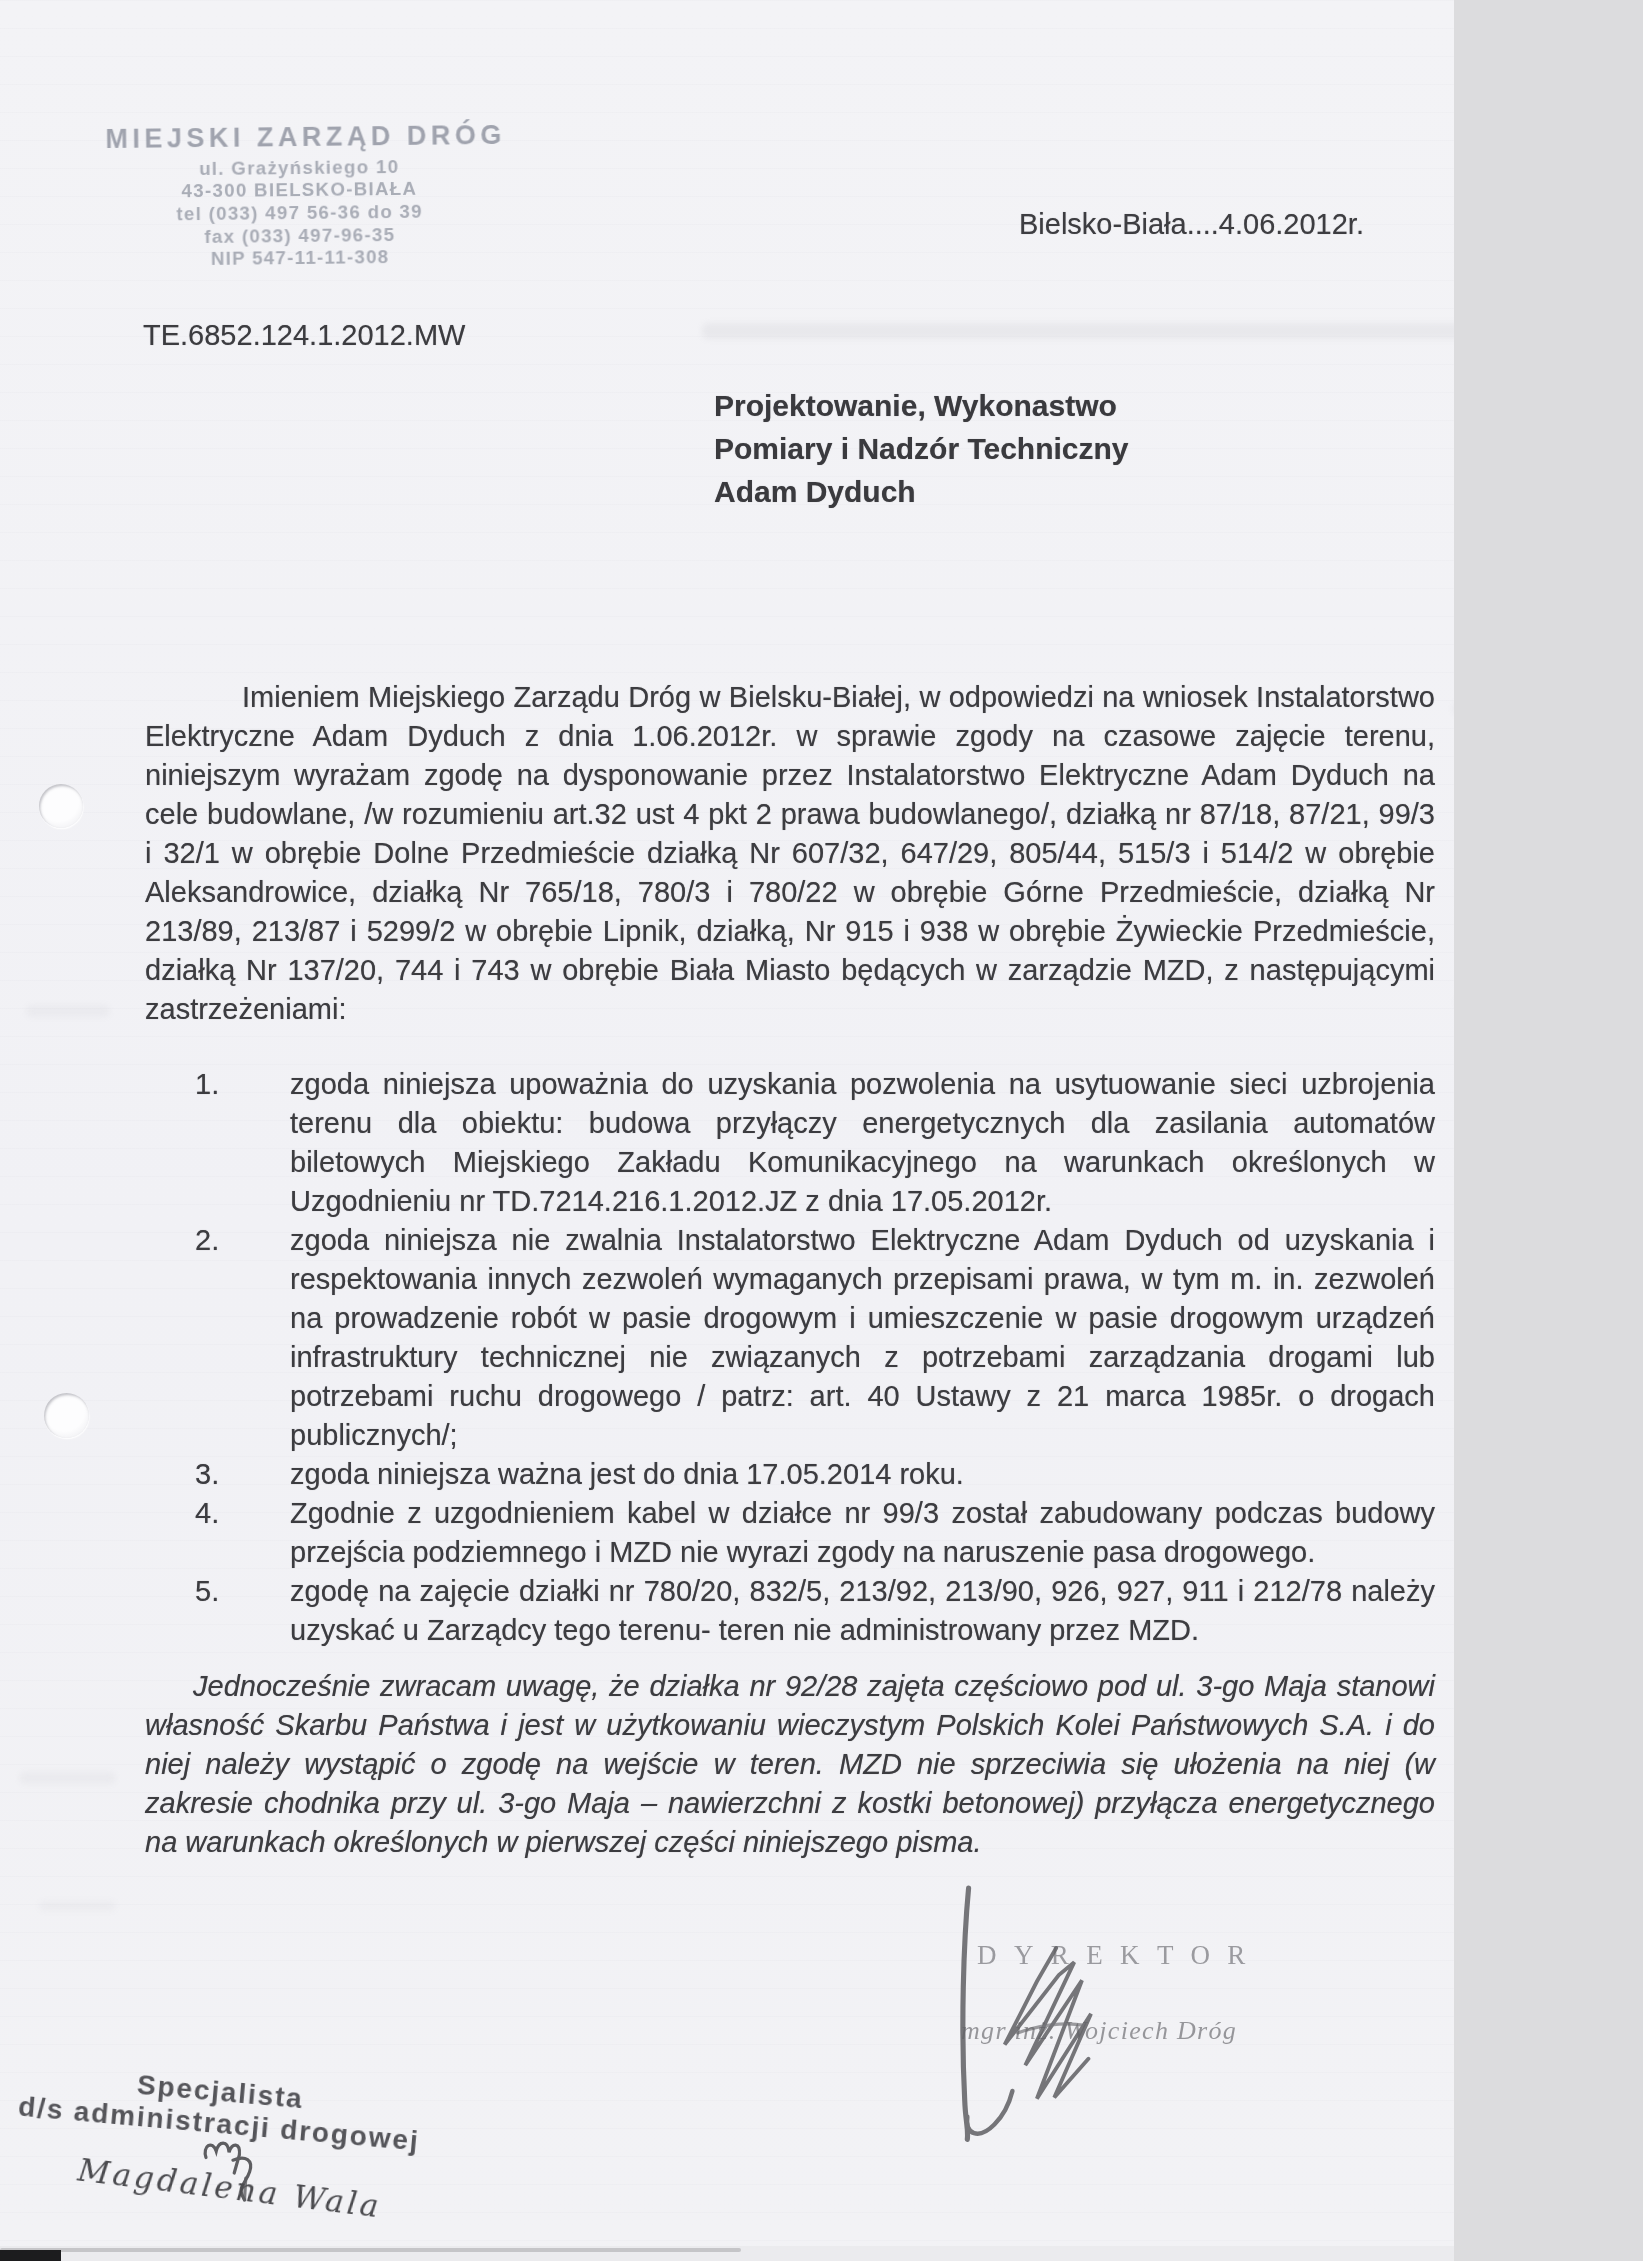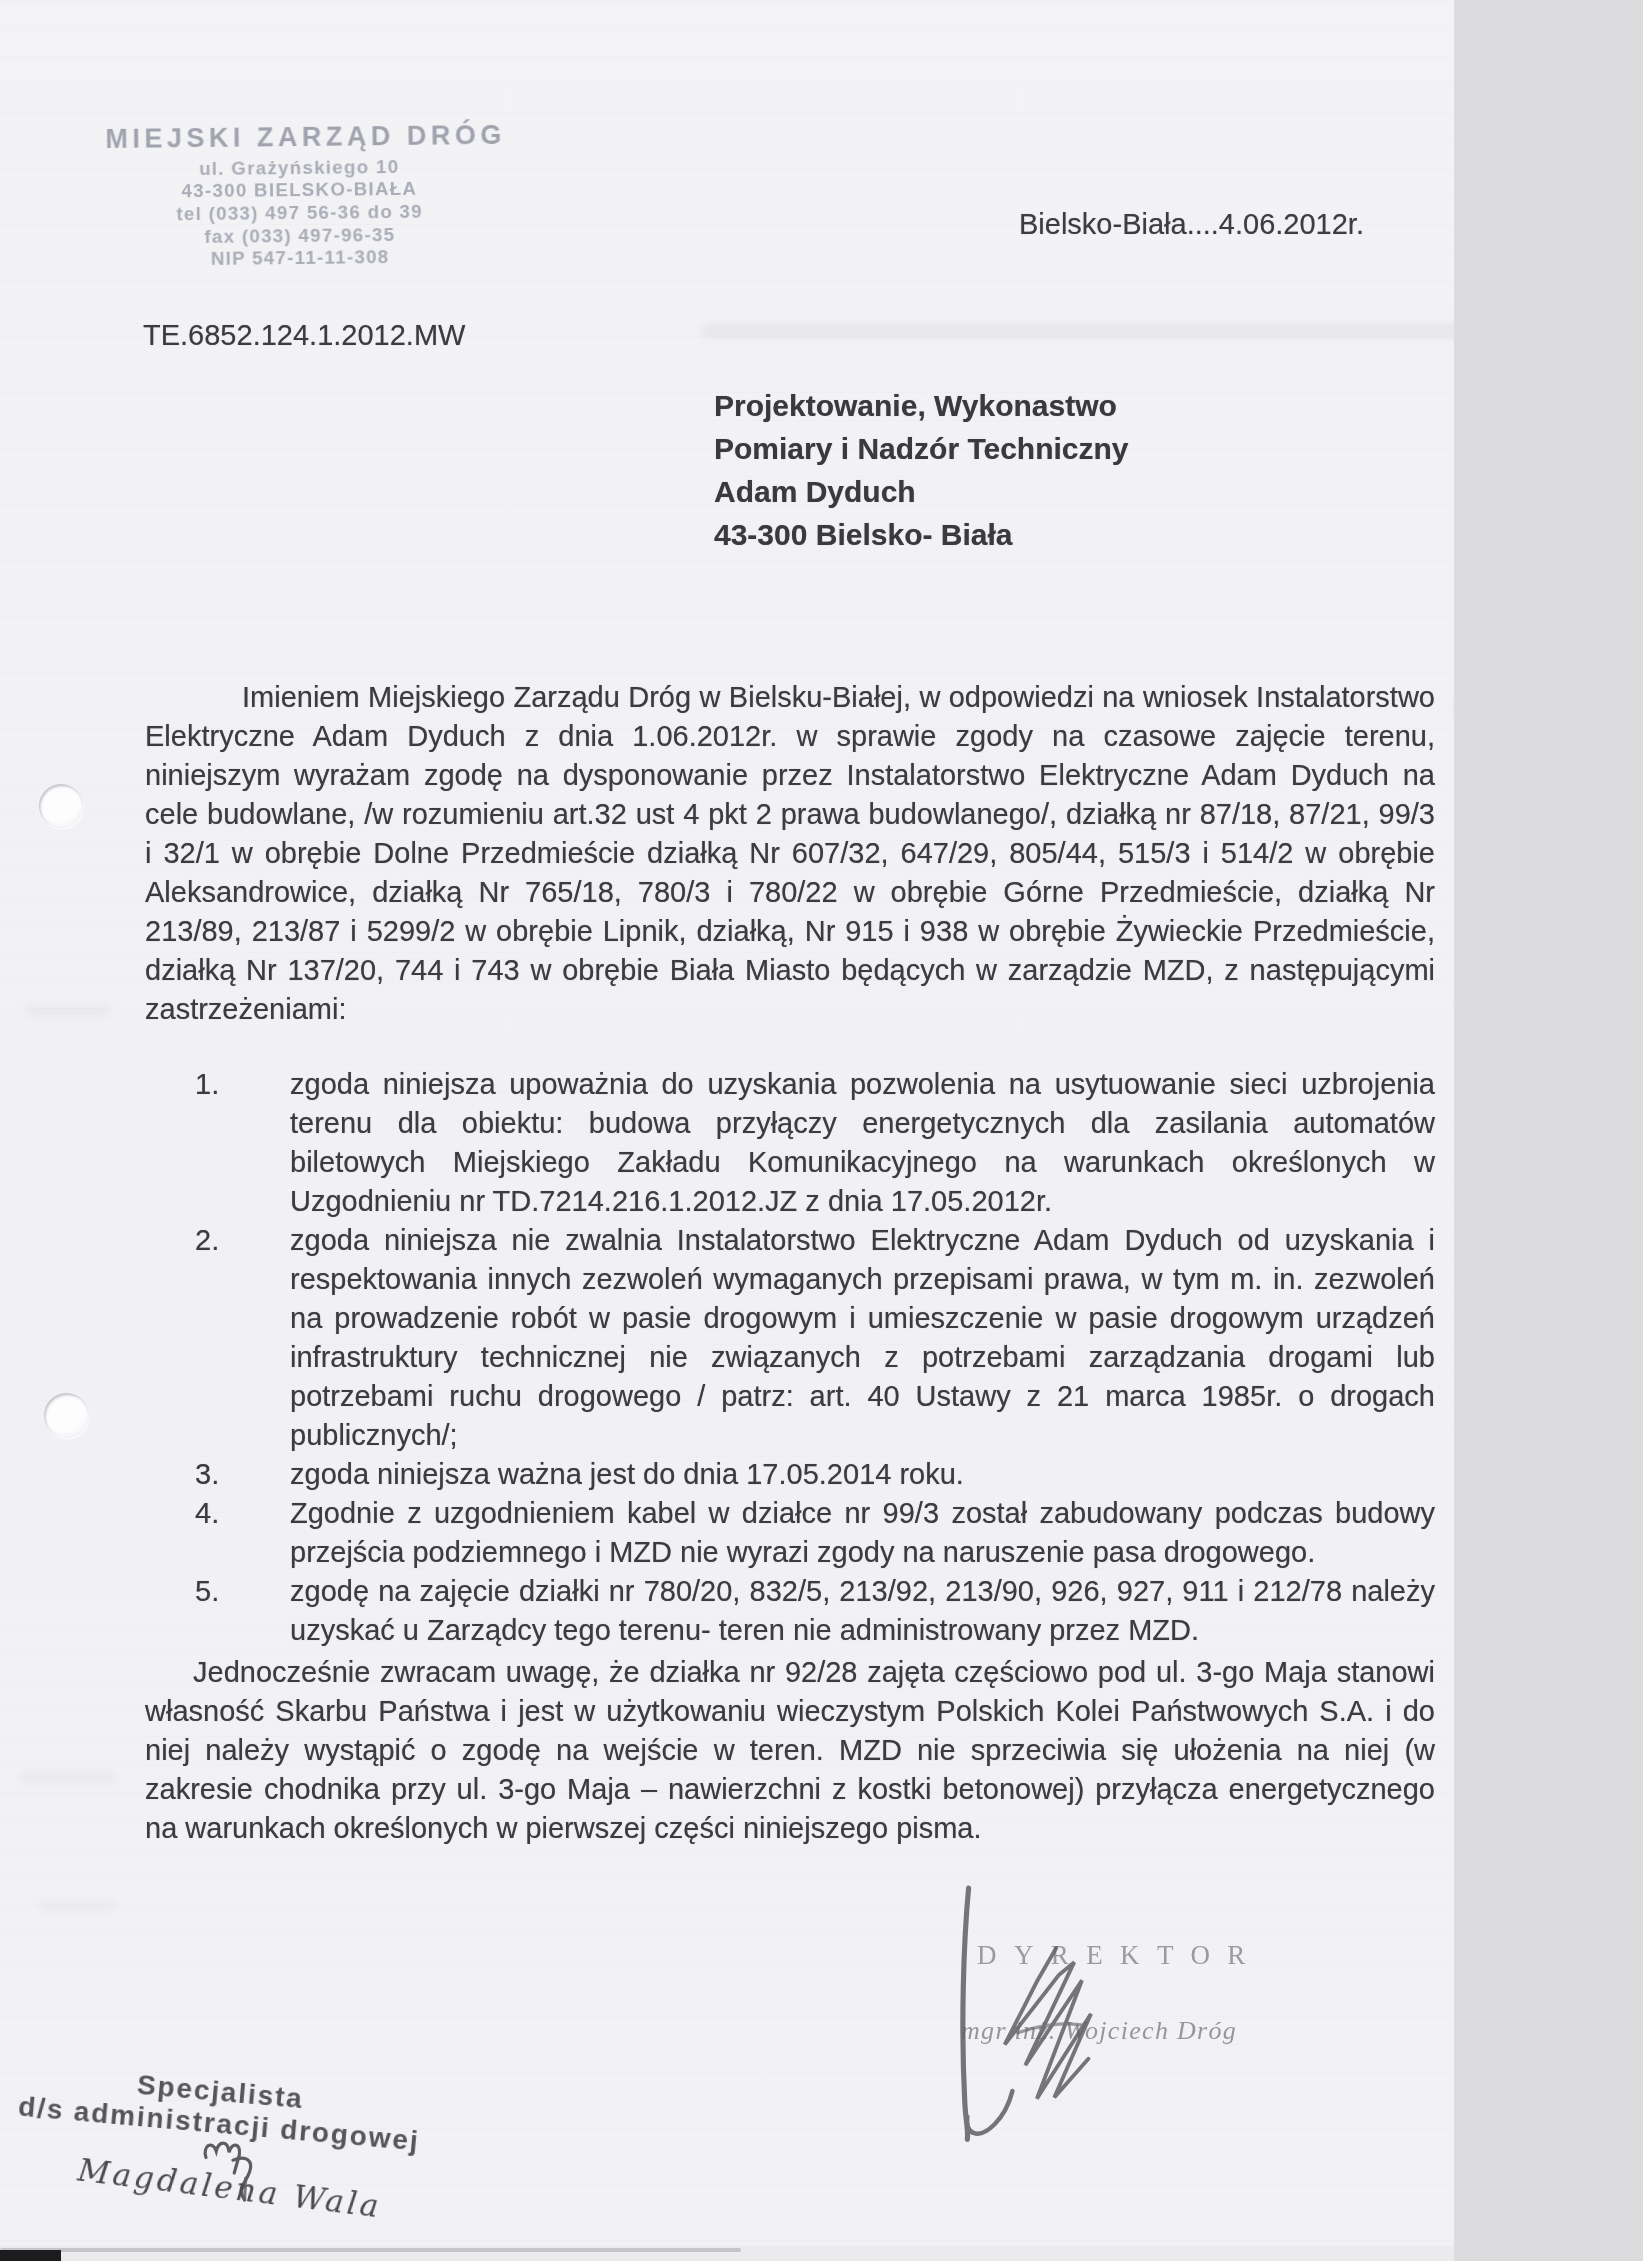--- a/index.html
+++ b/index.html
@@ -111,7 +111,6 @@
     <div>Projektowanie, Wykonastwo</div>
     <div>Pomiary i Nadzór Techniczny</div>
     <div>Adam Dyduch</div>
-    <div>43-300 Bielsko- Biała</div>
   </div>
 
   <div class="body-text">

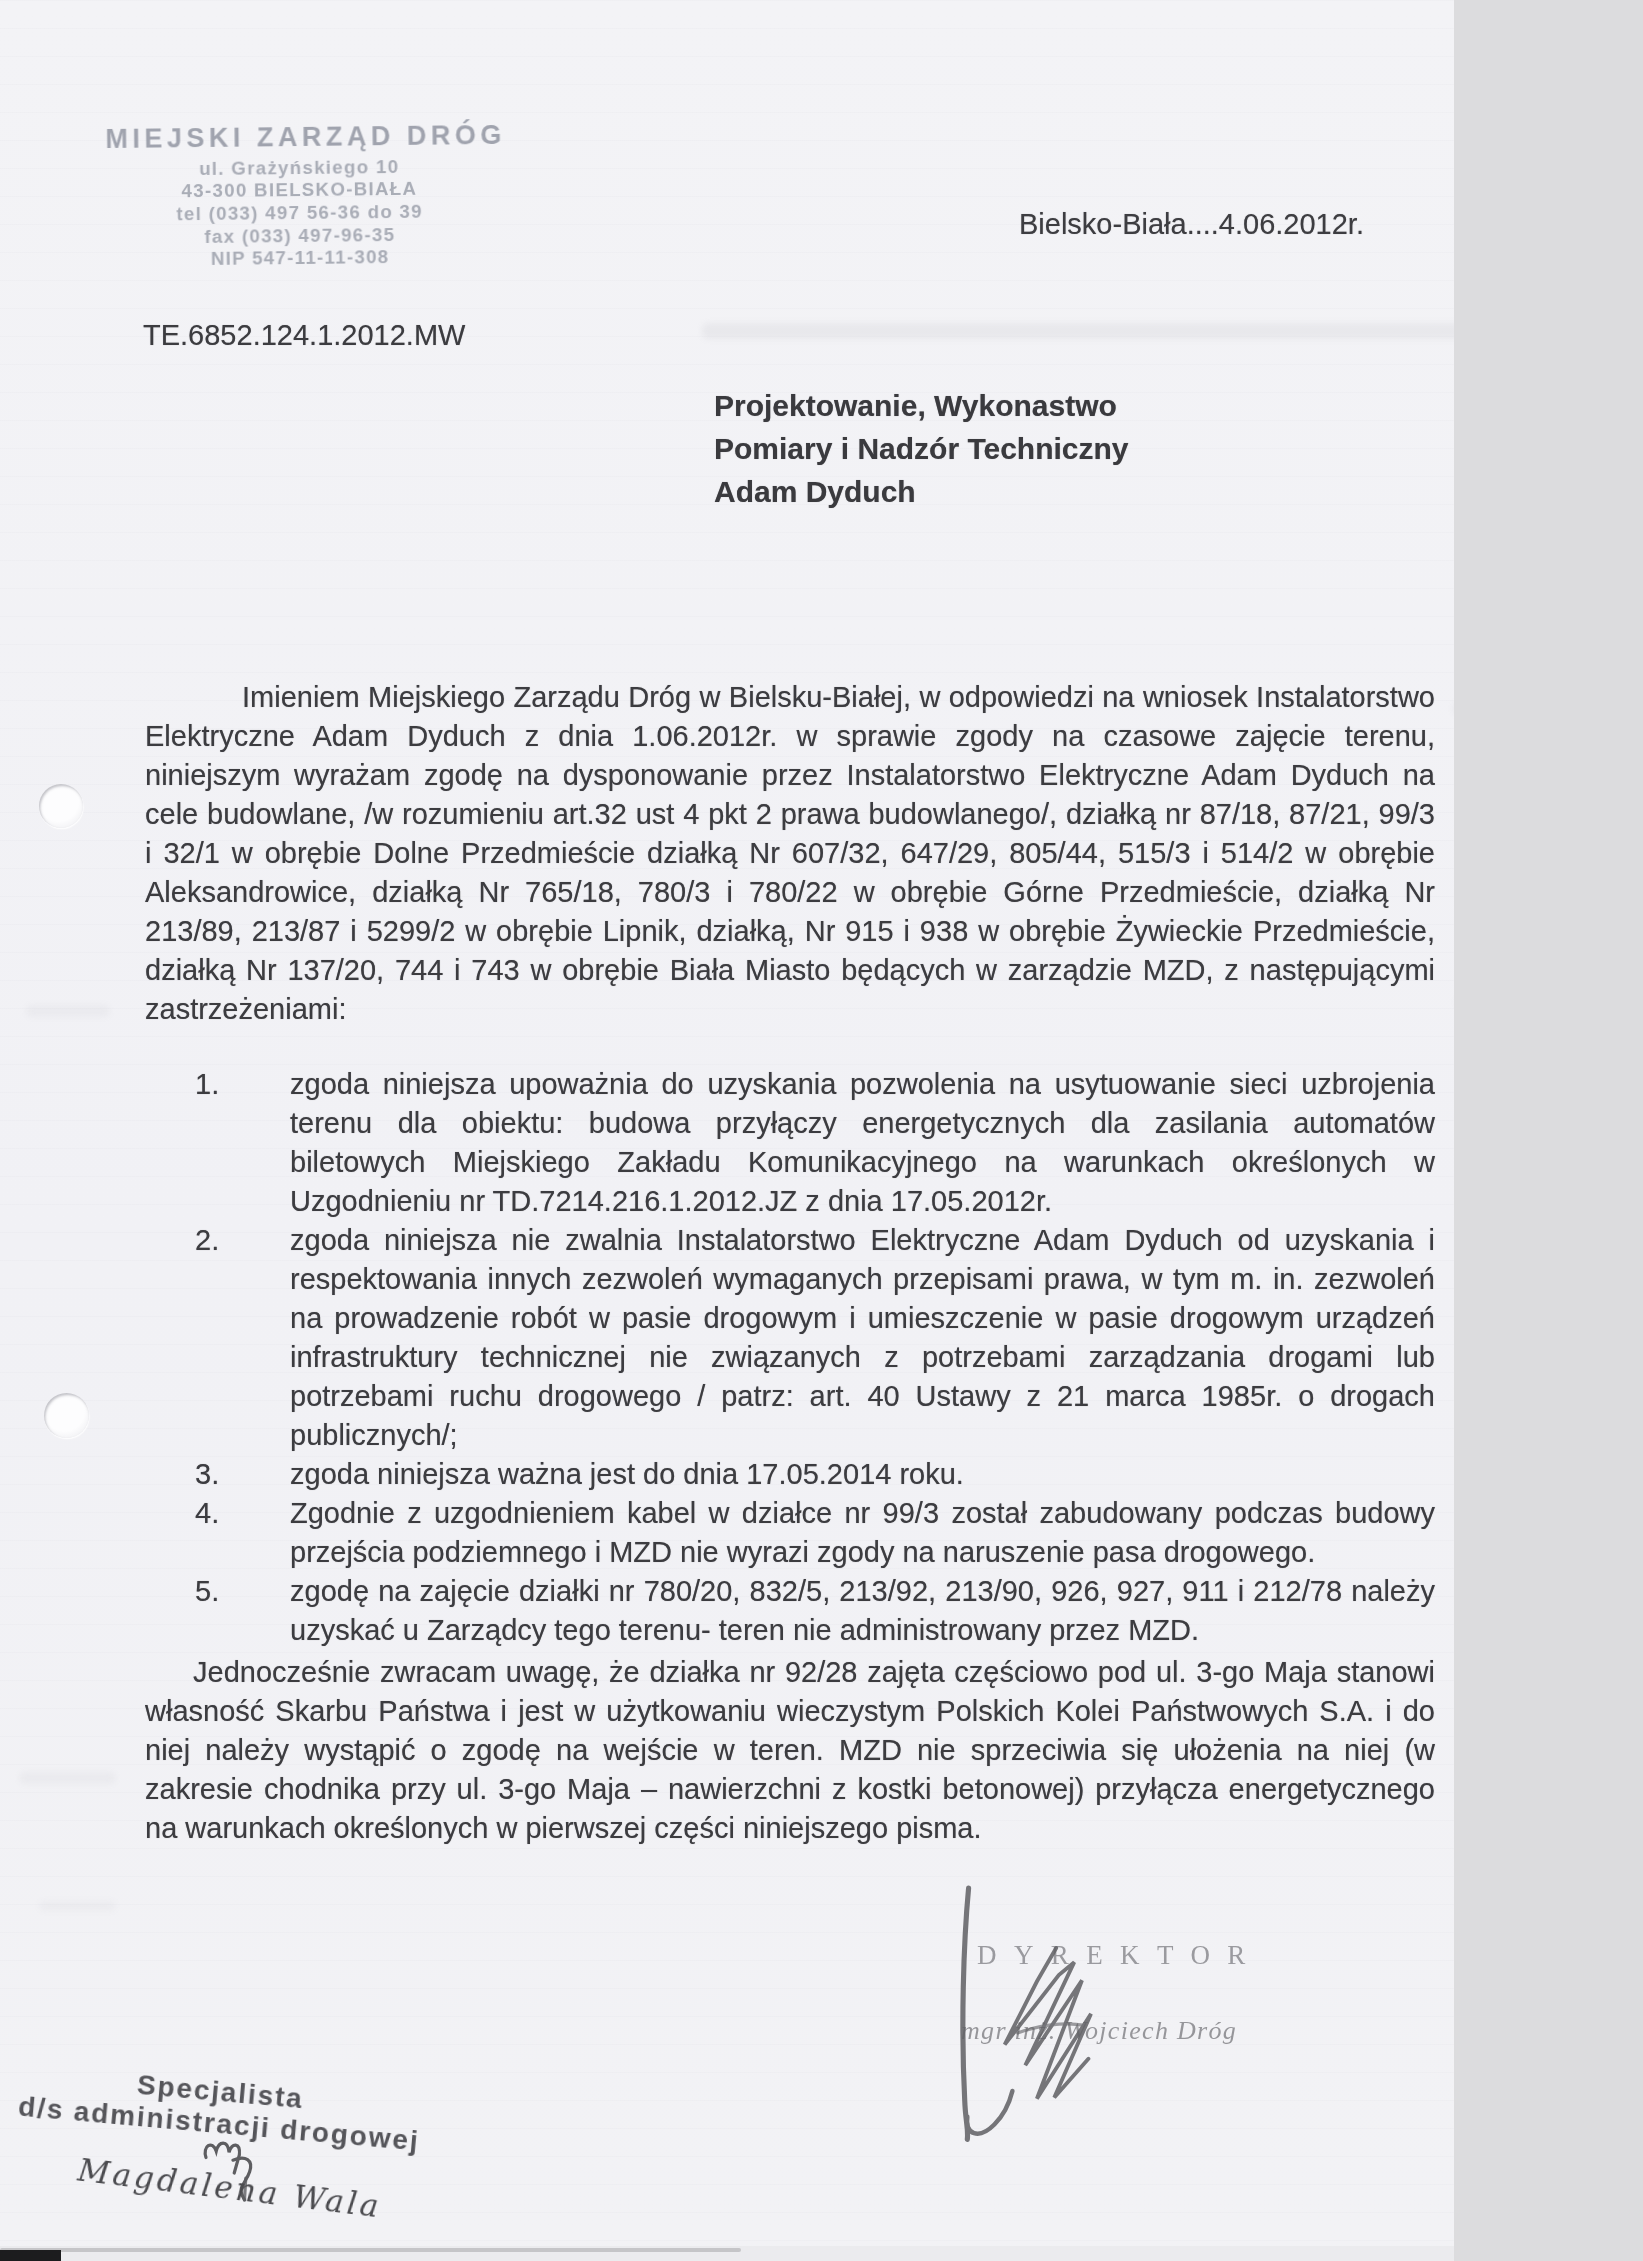--- a/index.html
+++ b/index.html
@@ -43,7 +43,7 @@
   .cond-row{display:flex;align-items:flex-start;}
   .cond-num{flex:0 0 55px;white-space:nowrap;}
   .cond-body{flex:1;text-align:justify;margin-left:40px;}
-  .closing{margin:3px 0 0 0;text-indent:48px;}
+  .closing{margin:17px 0 0 0;text-indent:48px;font-style:italic;}
 
   
   .dir-title{position:absolute;left:977px;top:1940px;font-family:"Liberation Serif",serif;

